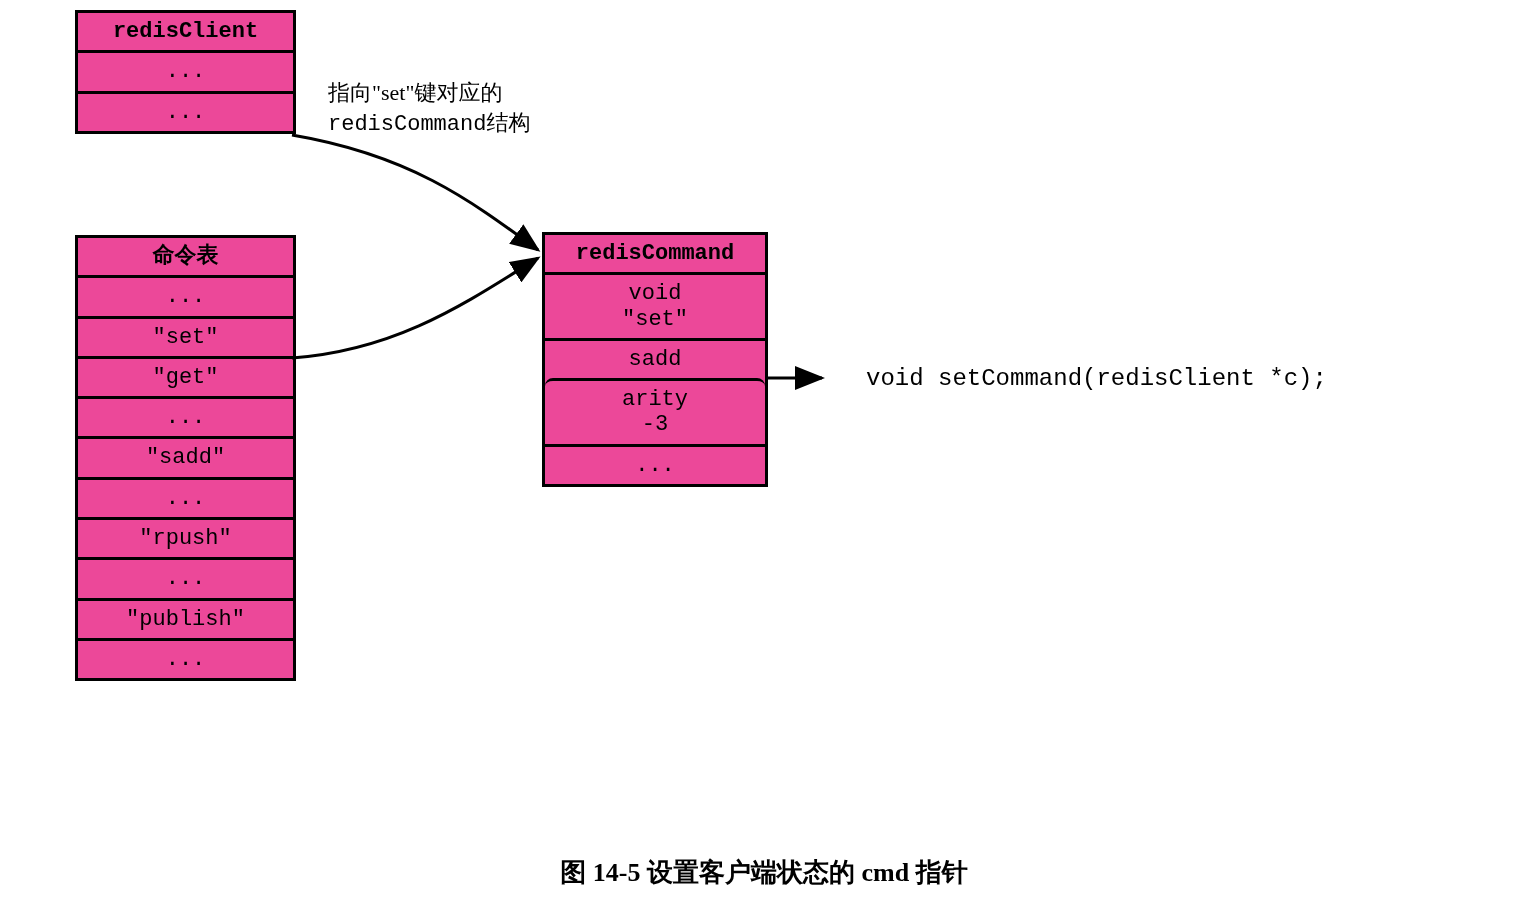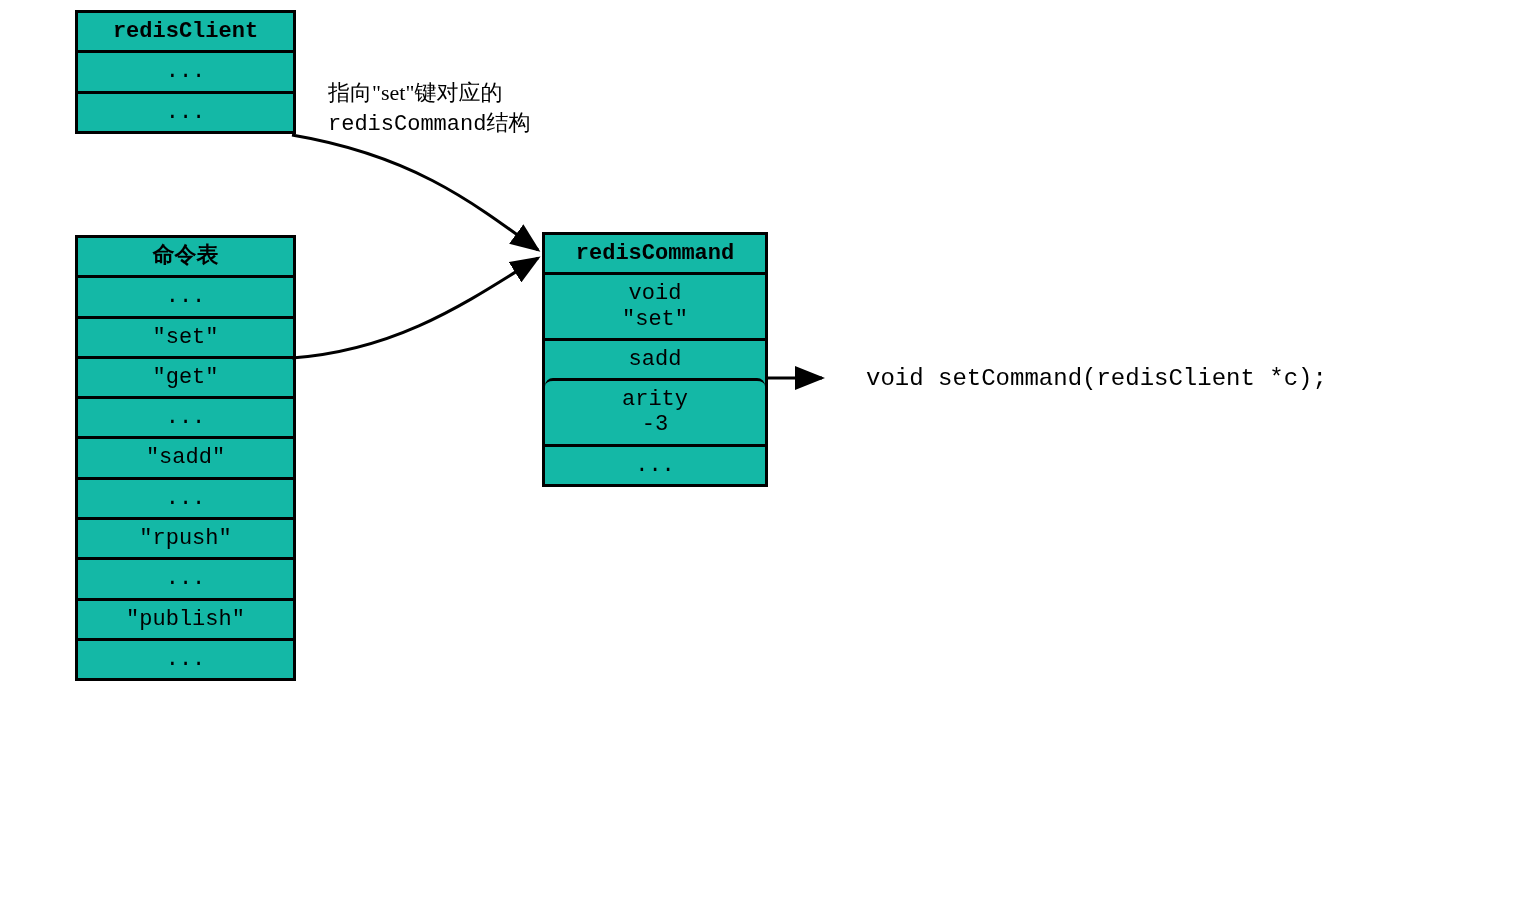--- a/index.html
+++ b/index.html
@@ -16,7 +16,7 @@
   .struct-table {
     position: absolute;
     border: 3px solid #000;
-    background: #14b8a6;
+    background: #ec4899;
   }
   .struct-table .cell {
     border-top: 3px solid #000;

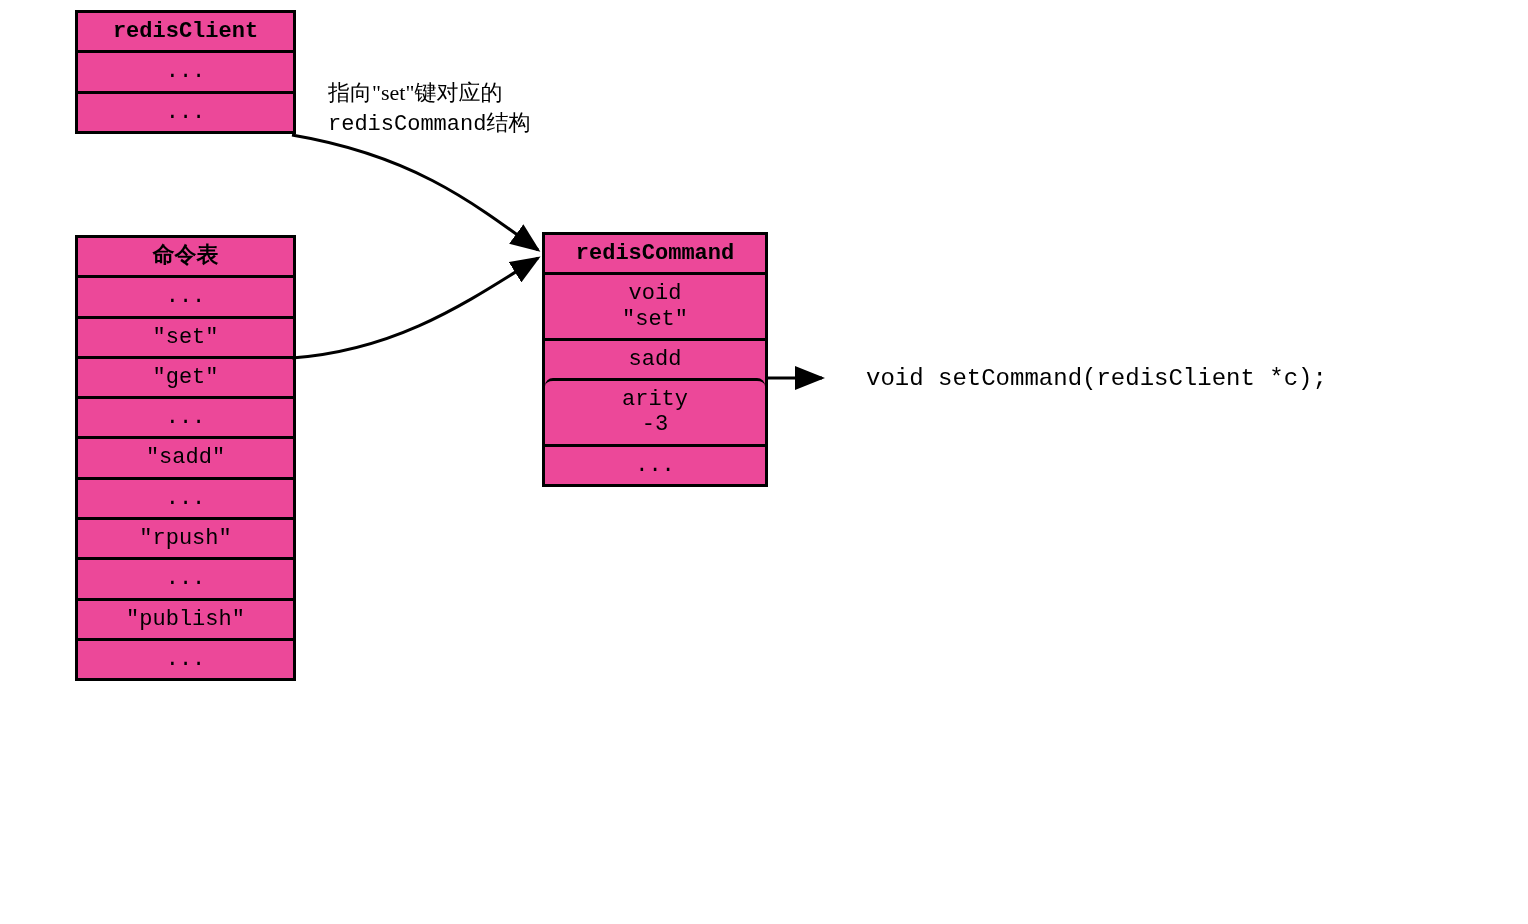--- a/index.html
+++ b/index.html
@@ -101,6 +101,7 @@
 
   <div class="func-sig" style="left:832px; top:365px;">void setCommand(redisClient *c);</div>
 
+  <div class="caption" style="top:855px;">图 14-5  设置客户端状态的 cmd 指针</div>
 
   <svg class="arrows">
     <defs>

